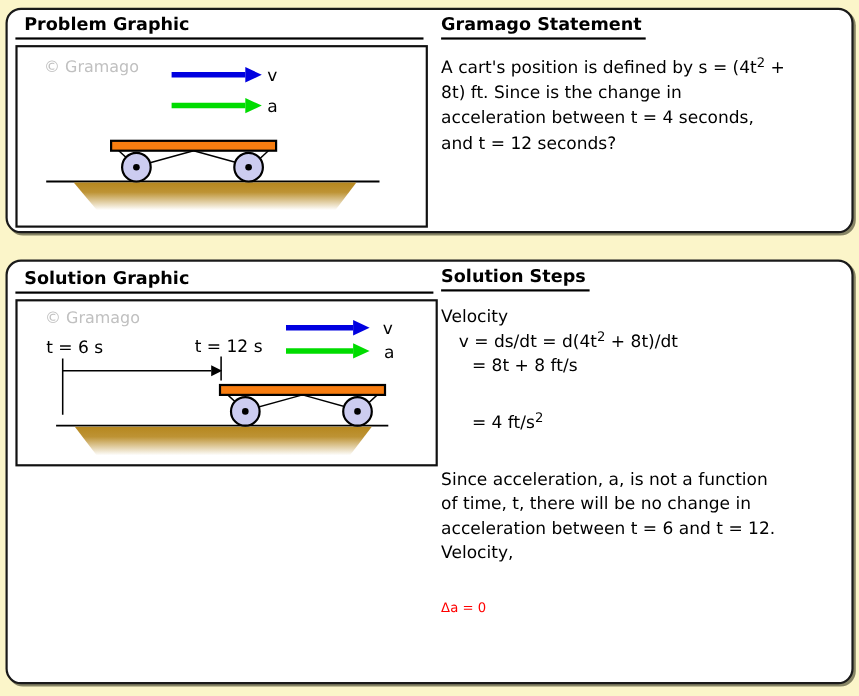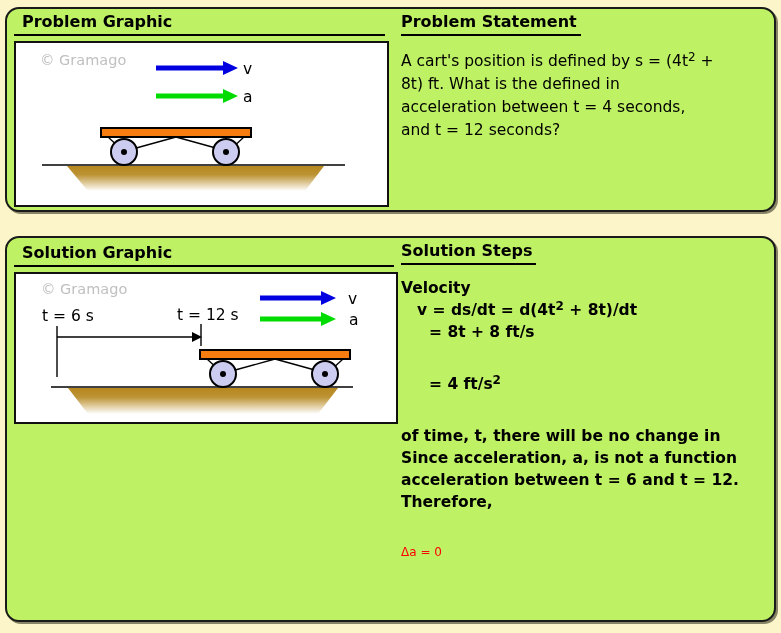--- a/index.html
+++ b/index.html
@@ -15,7 +15,7 @@
     position: absolute;
     left: 5px;
     width: 767px;
-    background: #bef264;
+    background: #ffffff;
     border: 2px solid #1A1A1A;
     border-radius: 14px;
     box-shadow: 2px 2px 0 rgba(40,40,20,0.55);

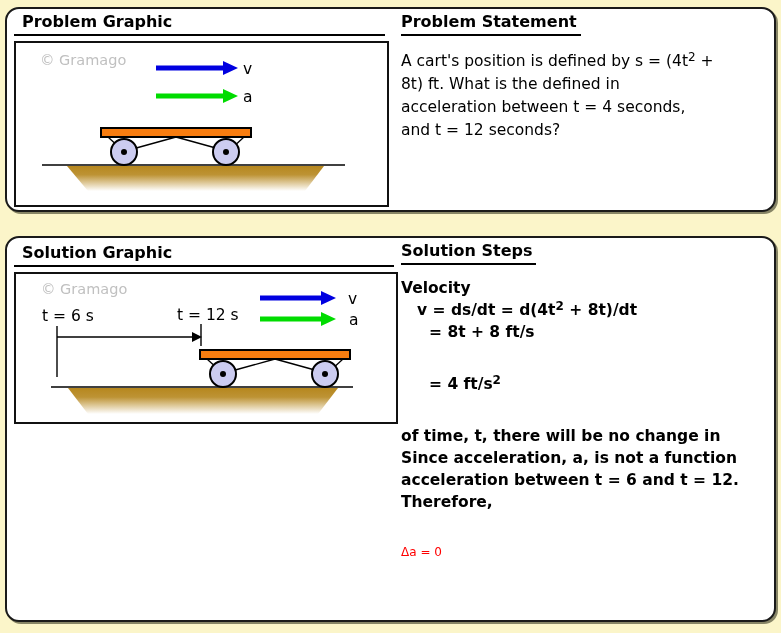--- a/index.html
+++ b/index.html
@@ -121,7 +121,7 @@
   </div>
 
   <div class="text-col">
-    <h2 class="section-title"><span>Problem Statement</span></h2>
+    <h2 class="section-title"><span>Gramago Statement</span></h2>
     <div class="body-text">
       <div class="line"><span>A cart's position is defined by s = (4t</span><sup class="sp">2</sup><span> +</span></div>
       <div class="line">8t) ft. What is the defined in</div>

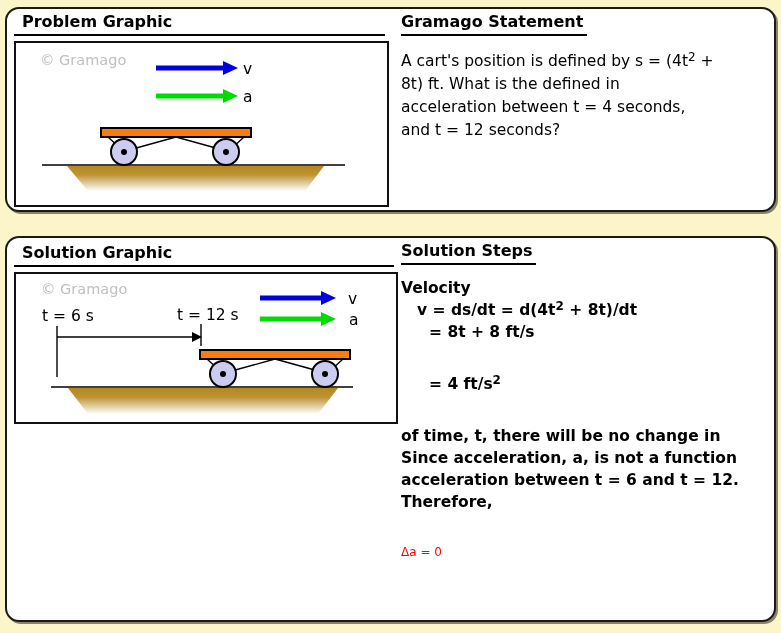--- a/index.html
+++ b/index.html
@@ -124,7 +124,7 @@
     <h2 class="section-title"><span>Gramago Statement</span></h2>
     <div class="body-text">
       <div class="line"><span>A cart's position is defined by s = (4t</span><sup class="sp">2</sup><span> +</span></div>
-      <div class="line">8t) ft. What is the defined in</div>
+      <div class="line">8t) ft. Since is the change in</div>
       <div class="line">acceleration between t = 4 seconds,</div>
       <div class="line">and t = 12 seconds?</div>
     </div>

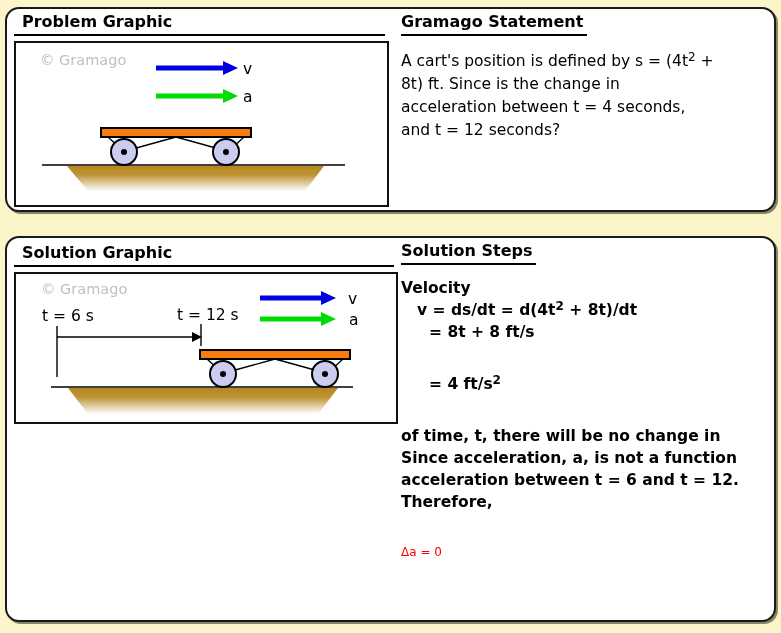--- a/index.html
+++ b/index.html
@@ -55,7 +55,7 @@
   .ind1 { padding-left: 16px; }
   .ind2 { padding-left: 28px; }
   sup.sp { font-size: 12px; line-height: 0; vertical-align: 5px; }
-  .step-block { margin: 0 0 30px 0; font-weight: bold; }
+  .step-block { margin: 0 0 30px 0; }
   .conclusion { margin-bottom: 28px; }
   .answer { color: #FF0000; font-size: 12px; white-space: nowrap; }
 

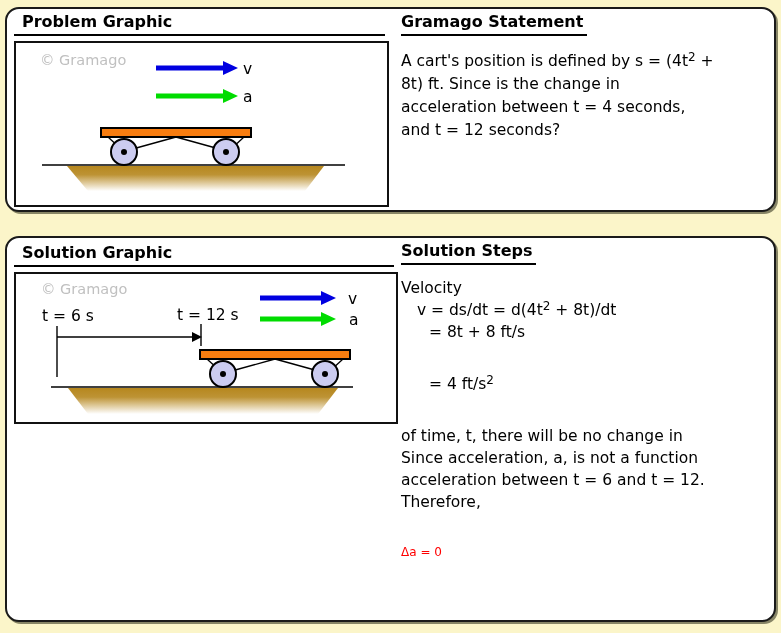--- a/index.html
+++ b/index.html
@@ -202,8 +202,8 @@
       </div>
 
       <div class="step-block conclusion">
+        <div class="line">Since acceleration, a, is not a function</div>
         <div class="line">of time, t, there will be no change in</div>
-        <div class="line">Since acceleration, a, is not a function</div>
         <div class="line">acceleration between t = 6 and t = 12.</div>
         <div class="line">Therefore,</div>
       </div>

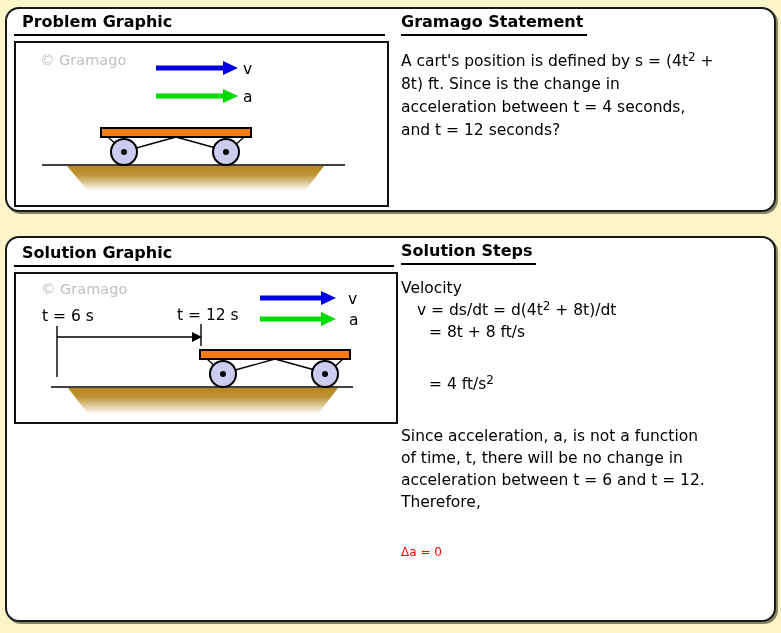--- a/index.html
+++ b/index.html
@@ -205,7 +205,7 @@
         <div class="line">Since acceleration, a, is not a function</div>
         <div class="line">of time, t, there will be no change in</div>
         <div class="line">acceleration between t = 6 and t = 12.</div>
-        <div class="line">Therefore,</div>
+        <div class="line">Velocity,</div>
       </div>
 
       <div class="answer">Δa = 0</div>

